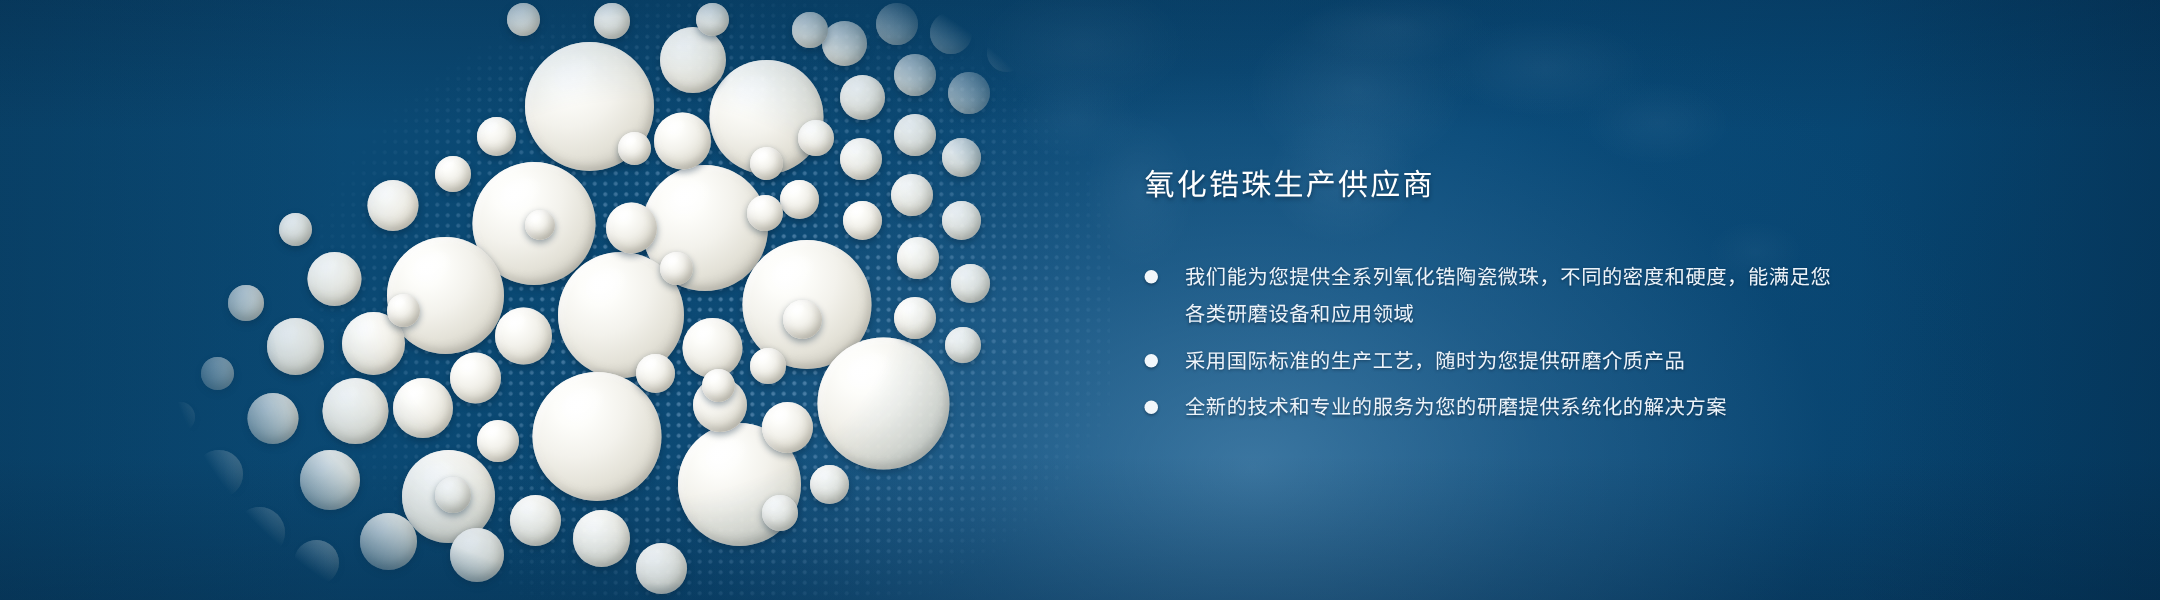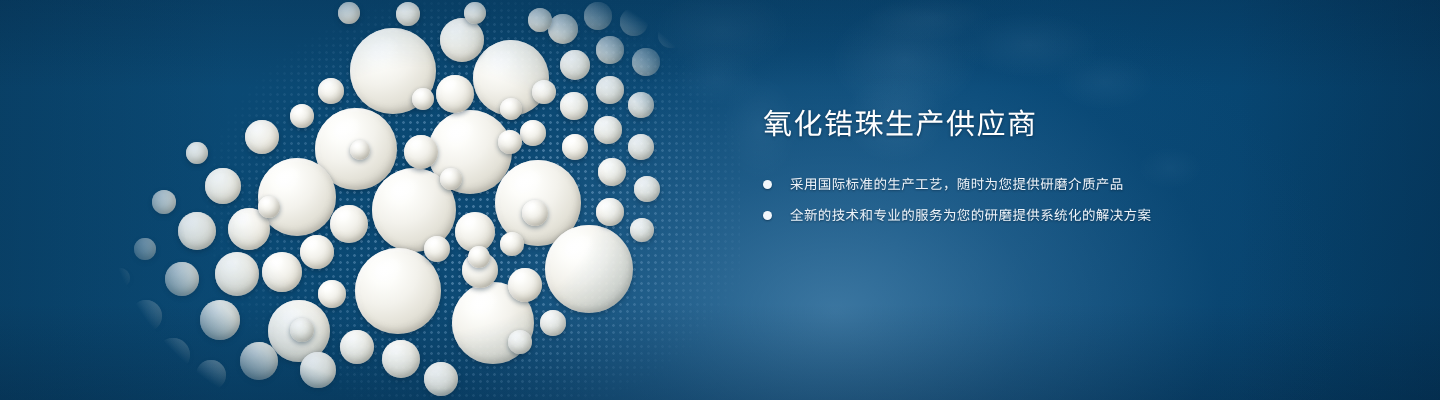--- a/index.html
+++ b/index.html
@@ -121,7 +121,7 @@
   }
   .headline {
     margin: 0;
-    font-size: 29px;
+    font-size: 20px;
     font-weight: 400;
     line-height: 40px;
     color: #ffffff;

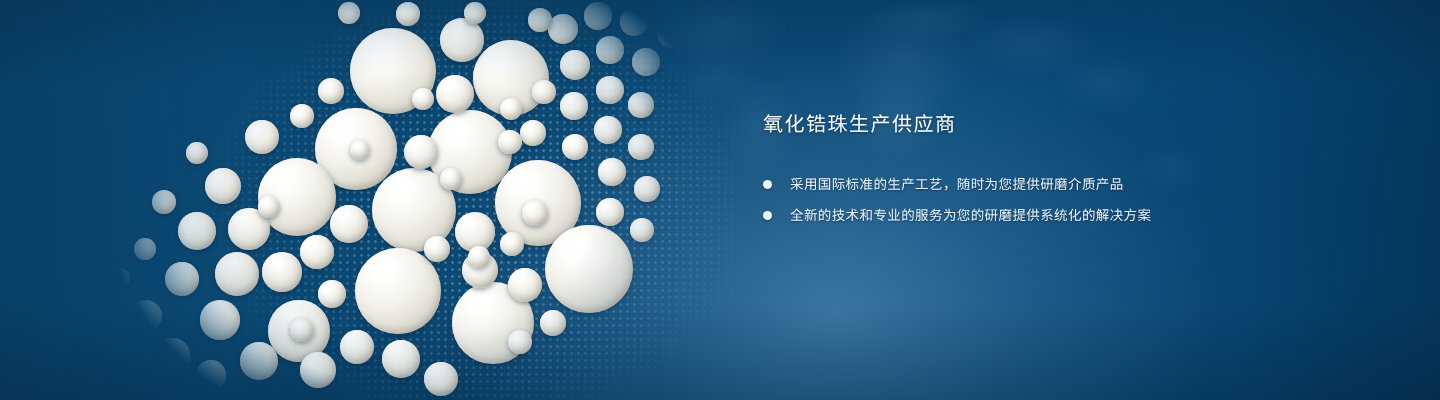--- a/index.html
+++ b/index.html
@@ -258,6 +258,10 @@
     <ul class="points">
       <li class="point">
         <span class="dot"></span>
+        <span class="point-text">我们能为您提供全系列氧化锆陶瓷微珠，不同的密度和硬度，能满足您各类研磨设备和应用领域</span>
+      </li>
+      <li class="point">
+        <span class="dot"></span>
         <span class="point-text">采用国际标准的生产工艺，随时为您提供研磨介质产品</span>
       </li>
       <li class="point">

